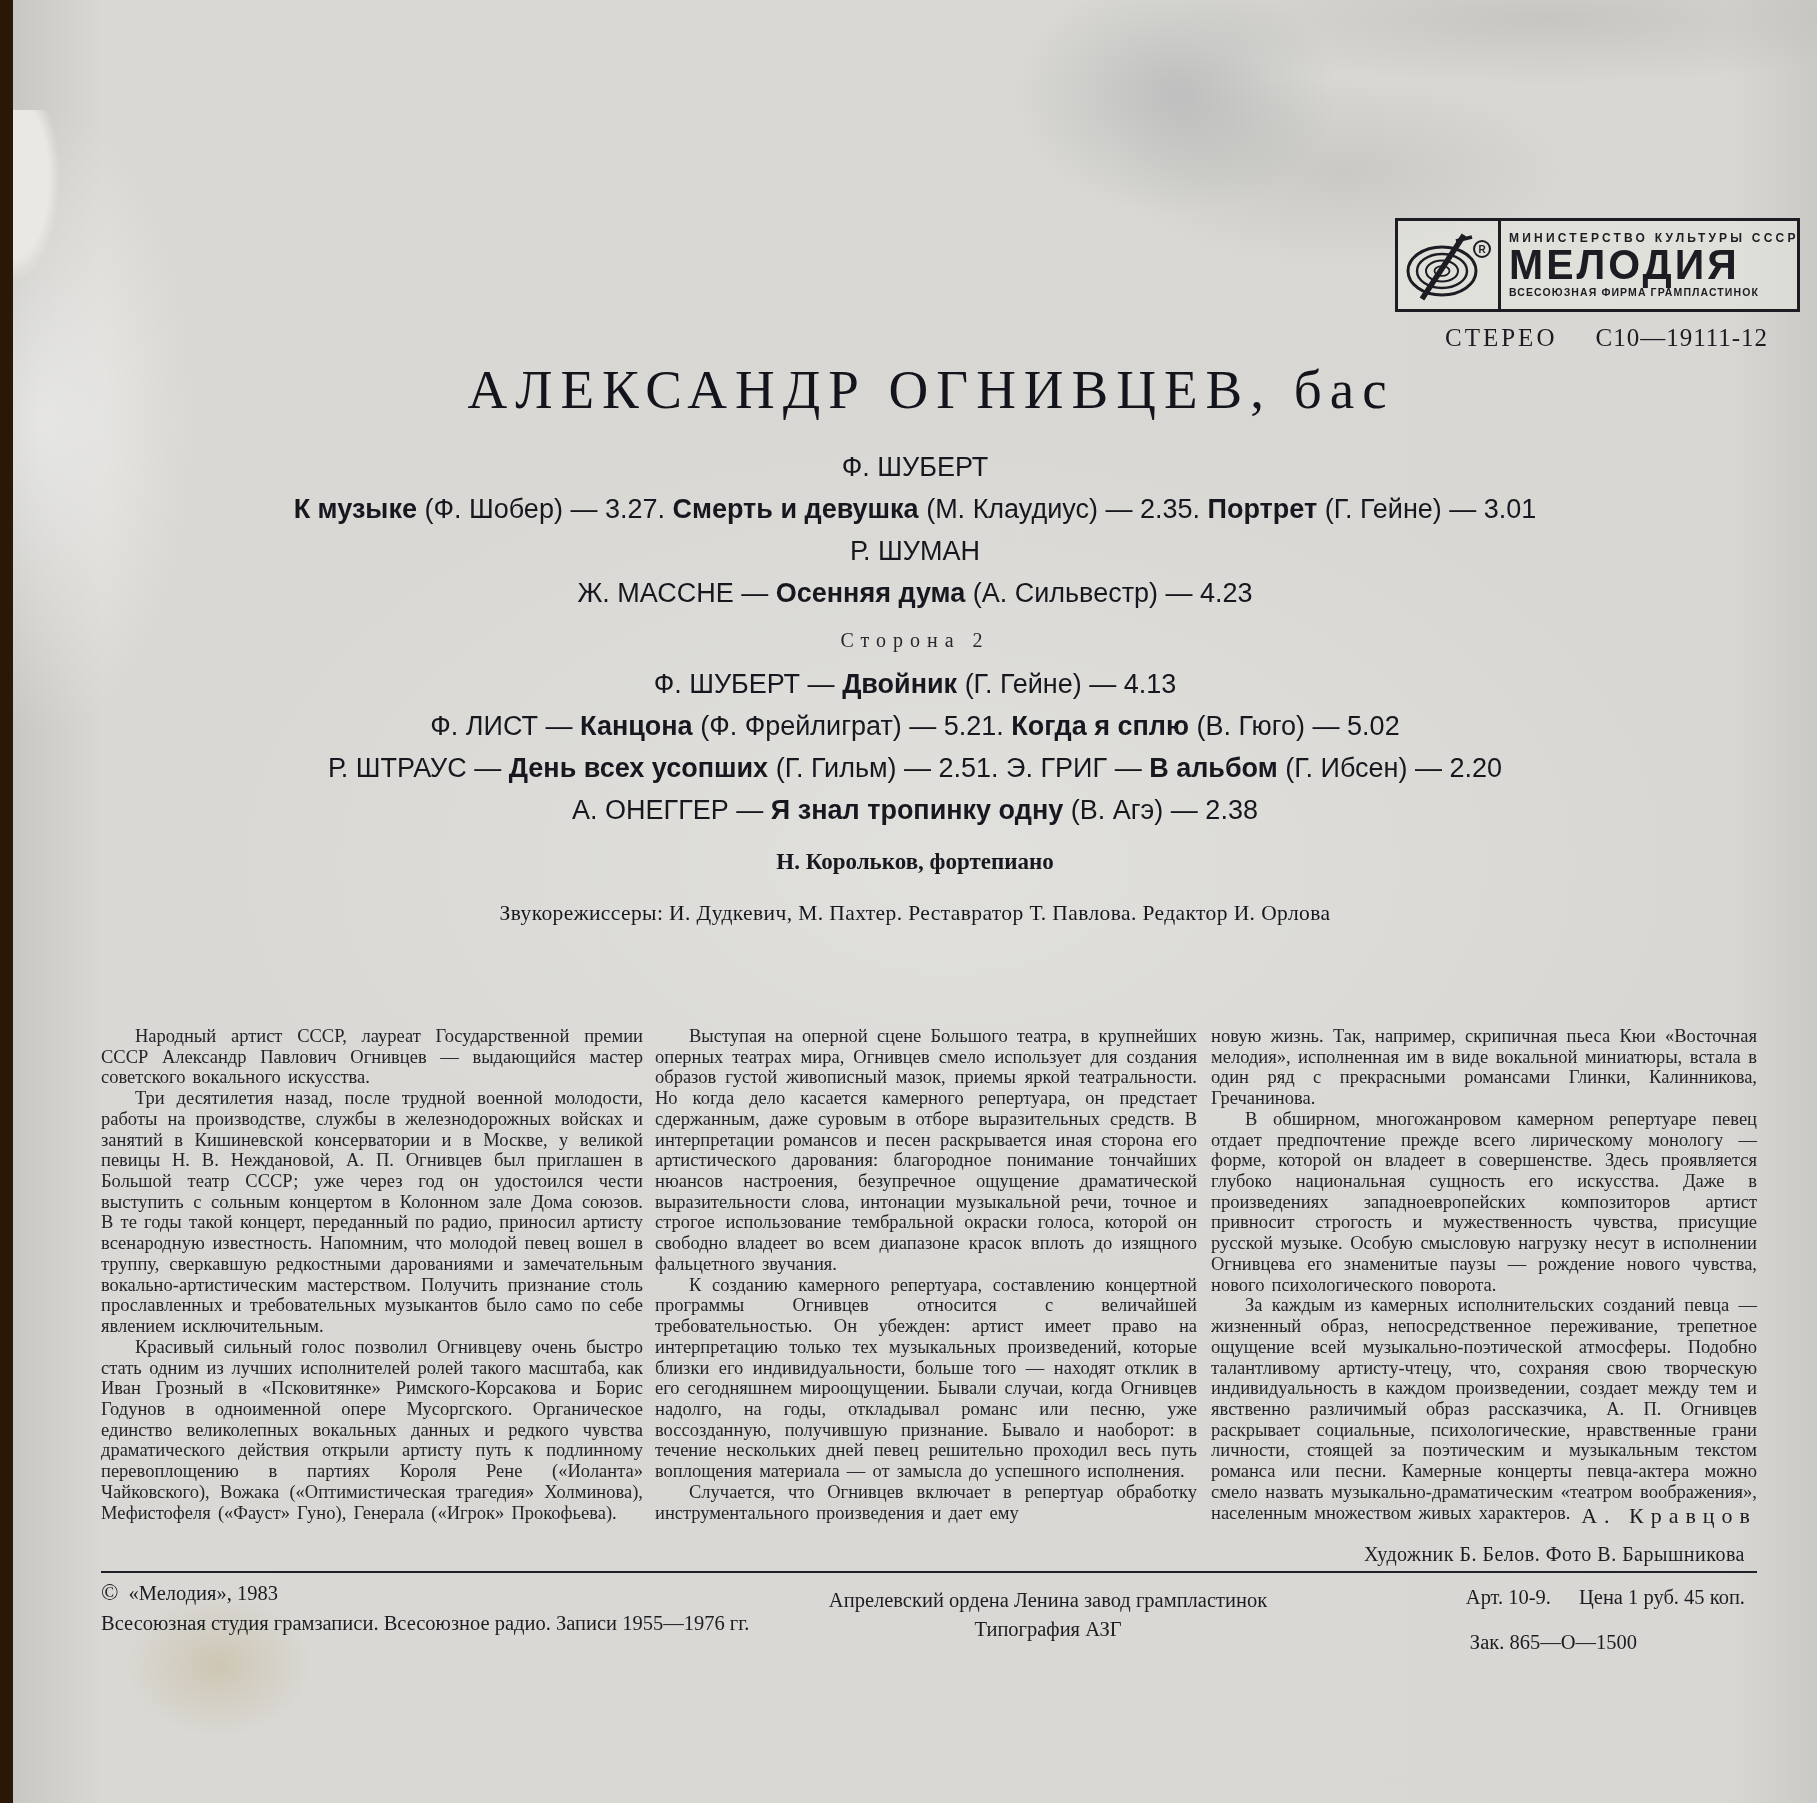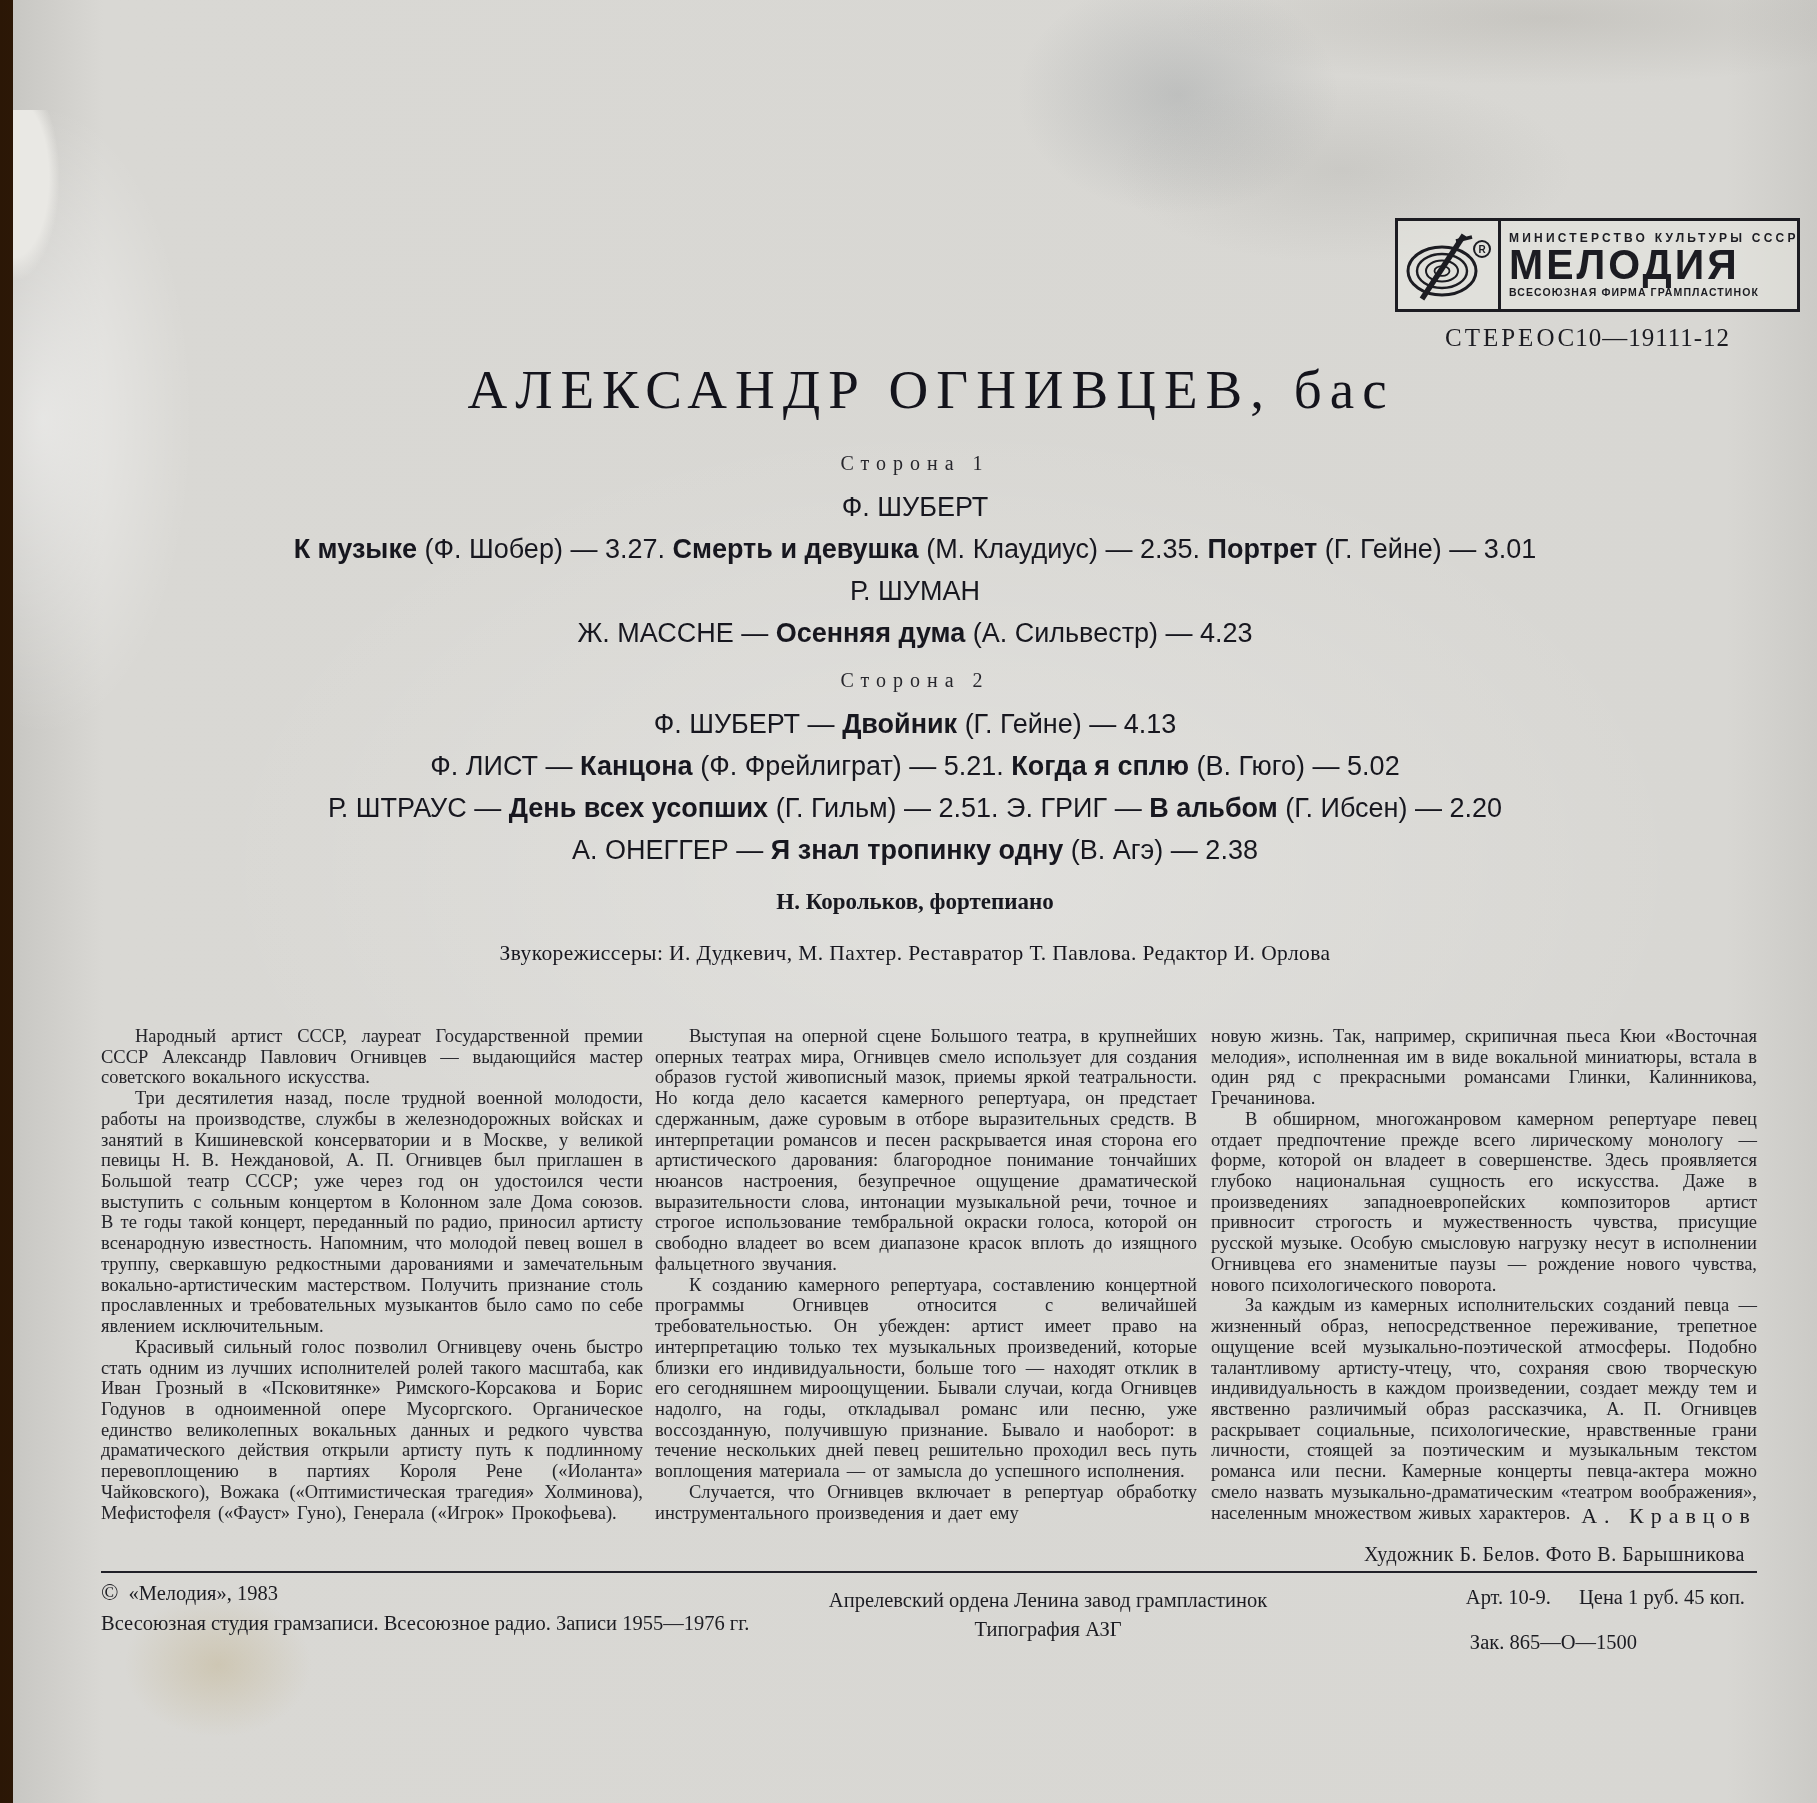--- a/index.html
+++ b/index.html
@@ -33,7 +33,7 @@
   .logo-ministry{font-size:12px;font-weight:700;letter-spacing:3.2px;white-space:nowrap;}
   .logo-name{font-size:41px;font-weight:700;letter-spacing:3px;line-height:1.0;transform:scaleY(1.02);white-space:nowrap;}
   .logo-firm{font-size:10.5px;font-weight:700;letter-spacing:1.1px;white-space:nowrap;}
-  .stereo-line{margin-top:12px;padding-left:50px;font-size:25px;letter-spacing:1px;white-space:nowrap;display:flex;}
+  .stereo-line{margin-top:12px;padding-left:50px;font-size:25px;letter-spacing:1px;white-space:nowrap;display:flex;gap:38px;}
   .stereo-word{letter-spacing:3px;}
 
   

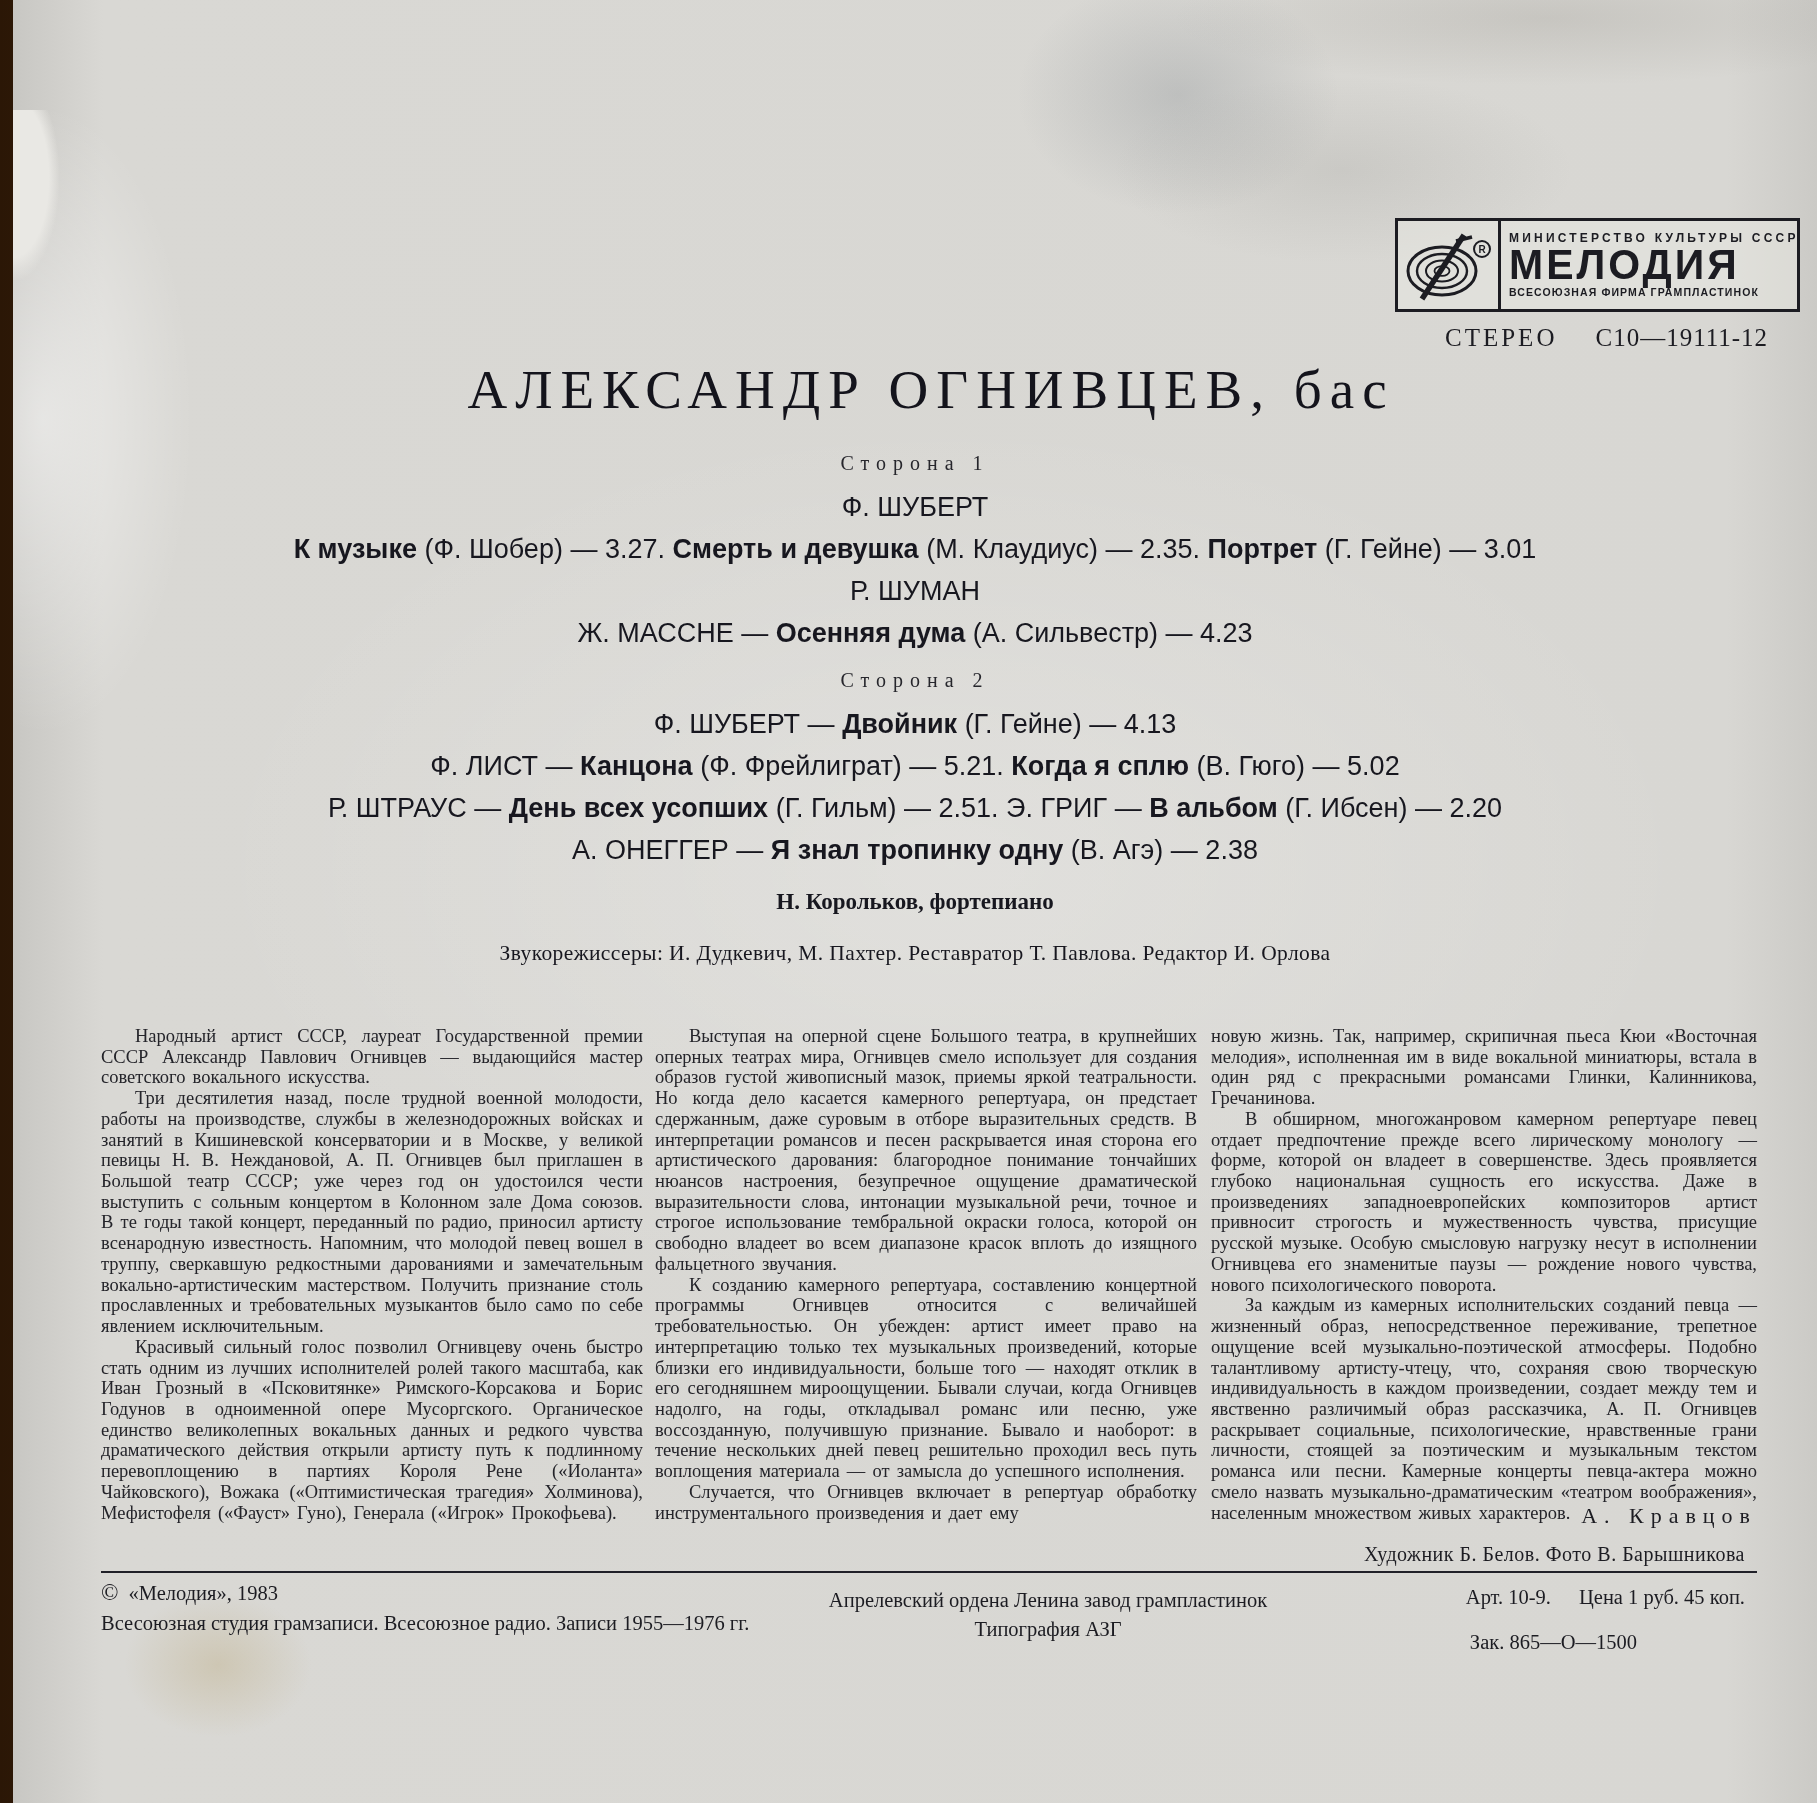--- a/index.html
+++ b/index.html
@@ -103,7 +103,6 @@
     <div class="album-title">АЛЕКСАНДР ОГНИВЦЕВ, бас</div>
 
     <div class="tracks">
-      <div class="side-heading">Сторона 1</div>
       <div class="track-line"><span>Ф. ШУБЕРТ</span></div>
       <div class="track-line"><span class="tb">К музыке </span><span>(Ф. Шобер) — 3.27. </span><span class="tb">Смерть и девушка </span><span>(М. Клаудиус) — 2.35. </span><span class="tb">Портрет </span><span>(Г. Гейне) — 3.01</span></div>
       <div class="track-line"><span>Р. ШУМАН</span></div>

